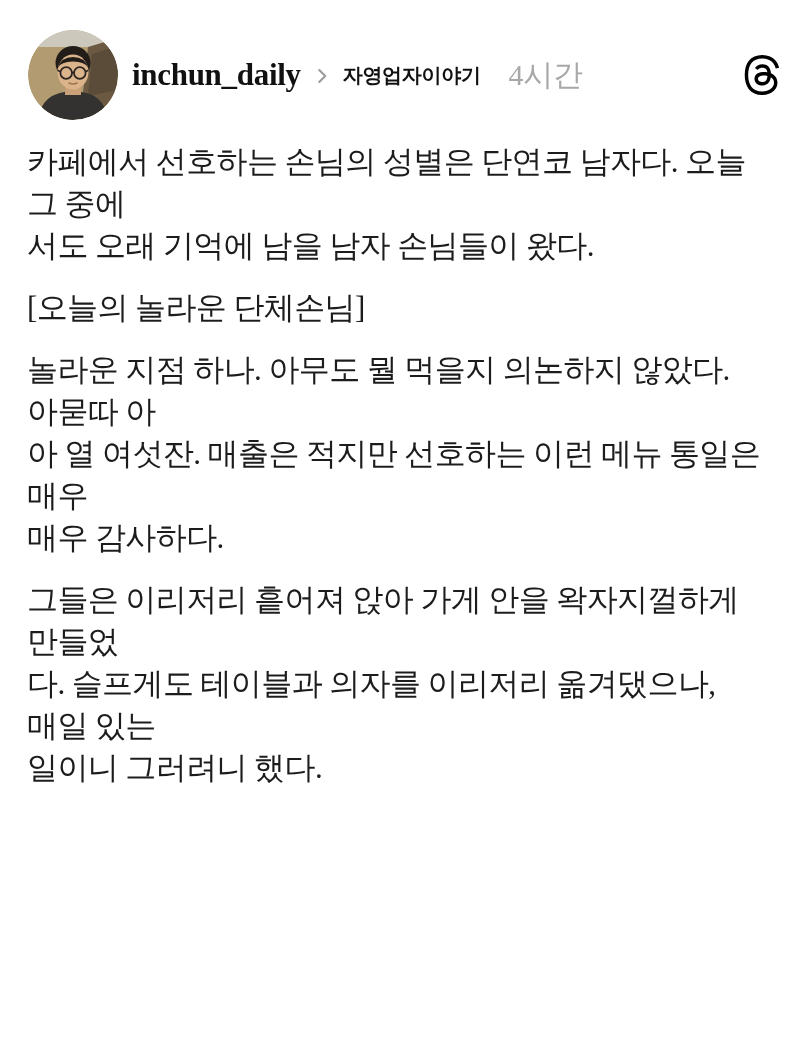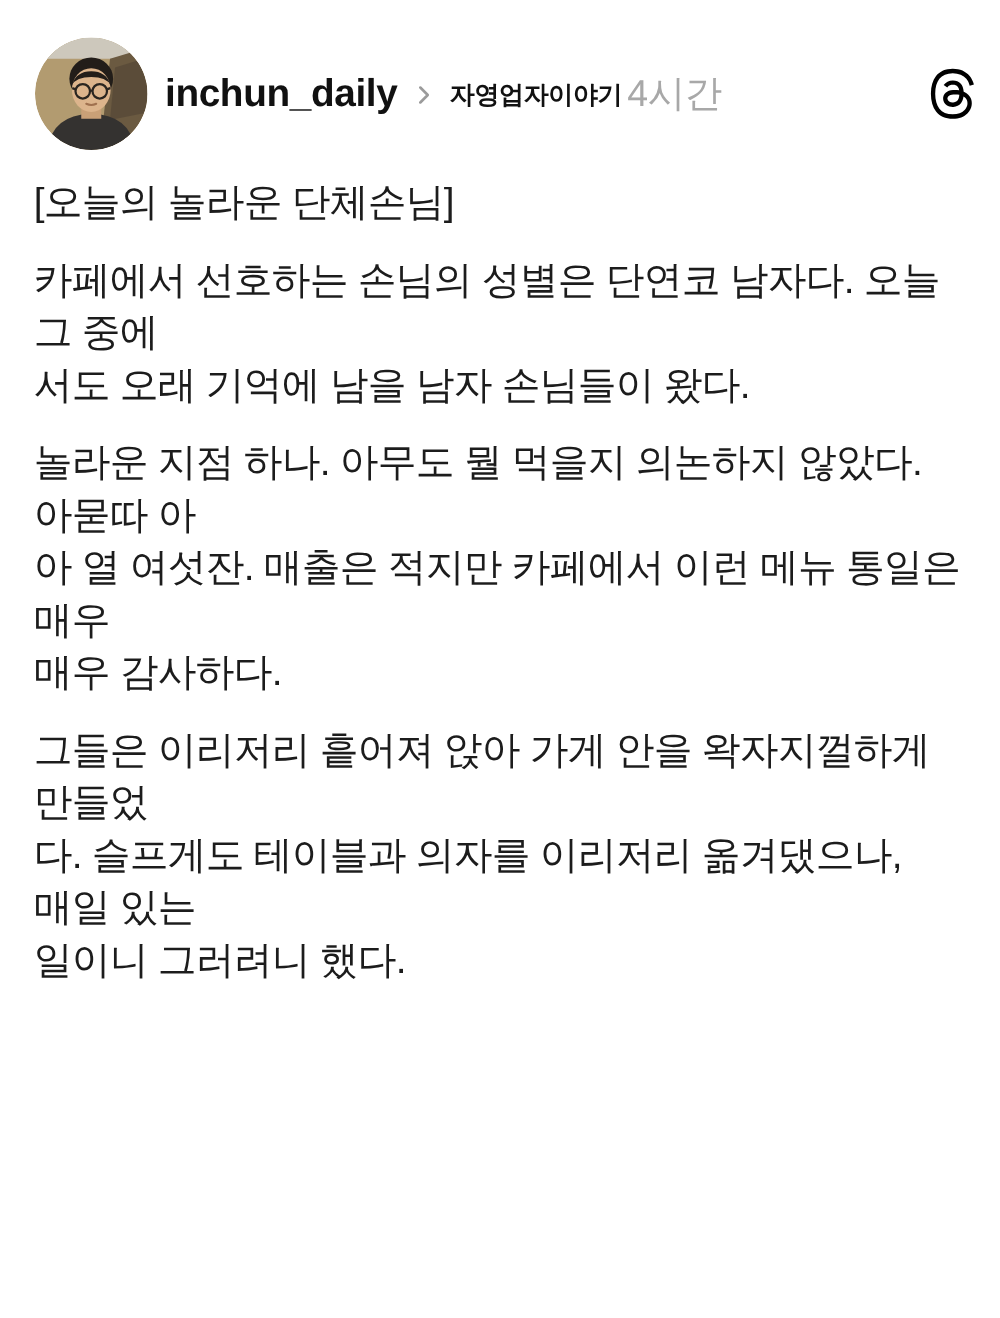--- a/index.html
+++ b/index.html
@@ -19,6 +19,7 @@
     height: 802px;
     background: #ffffff;
     position: relative;
+    font-family: Liberation Serif, serif;
   }
   .post-header {
     display: flex;

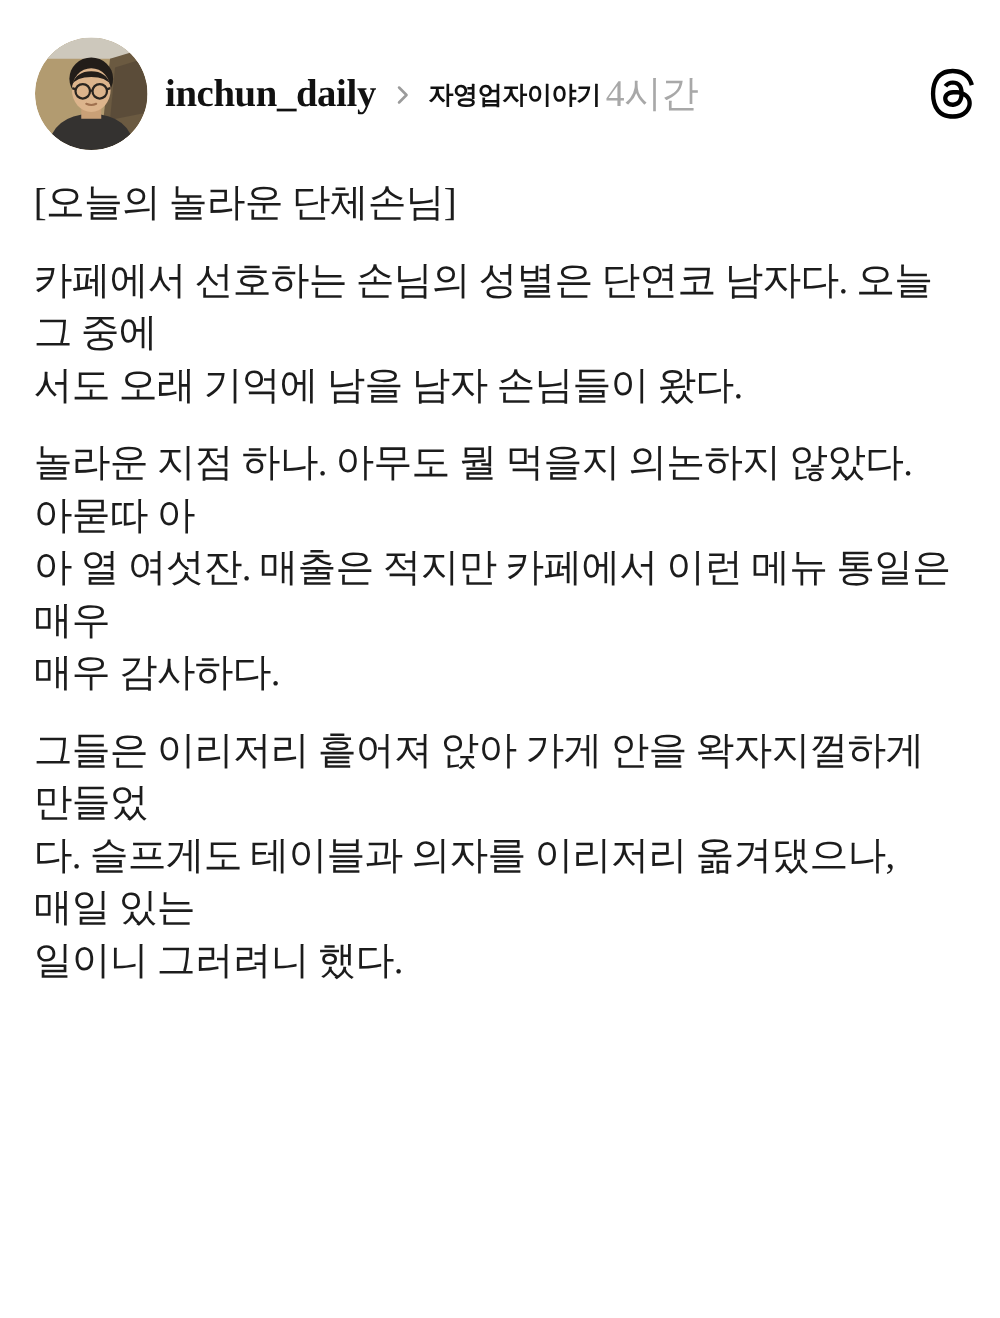--- a/index.html
+++ b/index.html
@@ -65,7 +65,7 @@
     font-size: 30px;
     font-weight: 400;
     color: #a8a8a8;
-    margin-left: 4px;
+    margin-left: 28px;
   }
   .threads-logo {
     margin-left: auto;

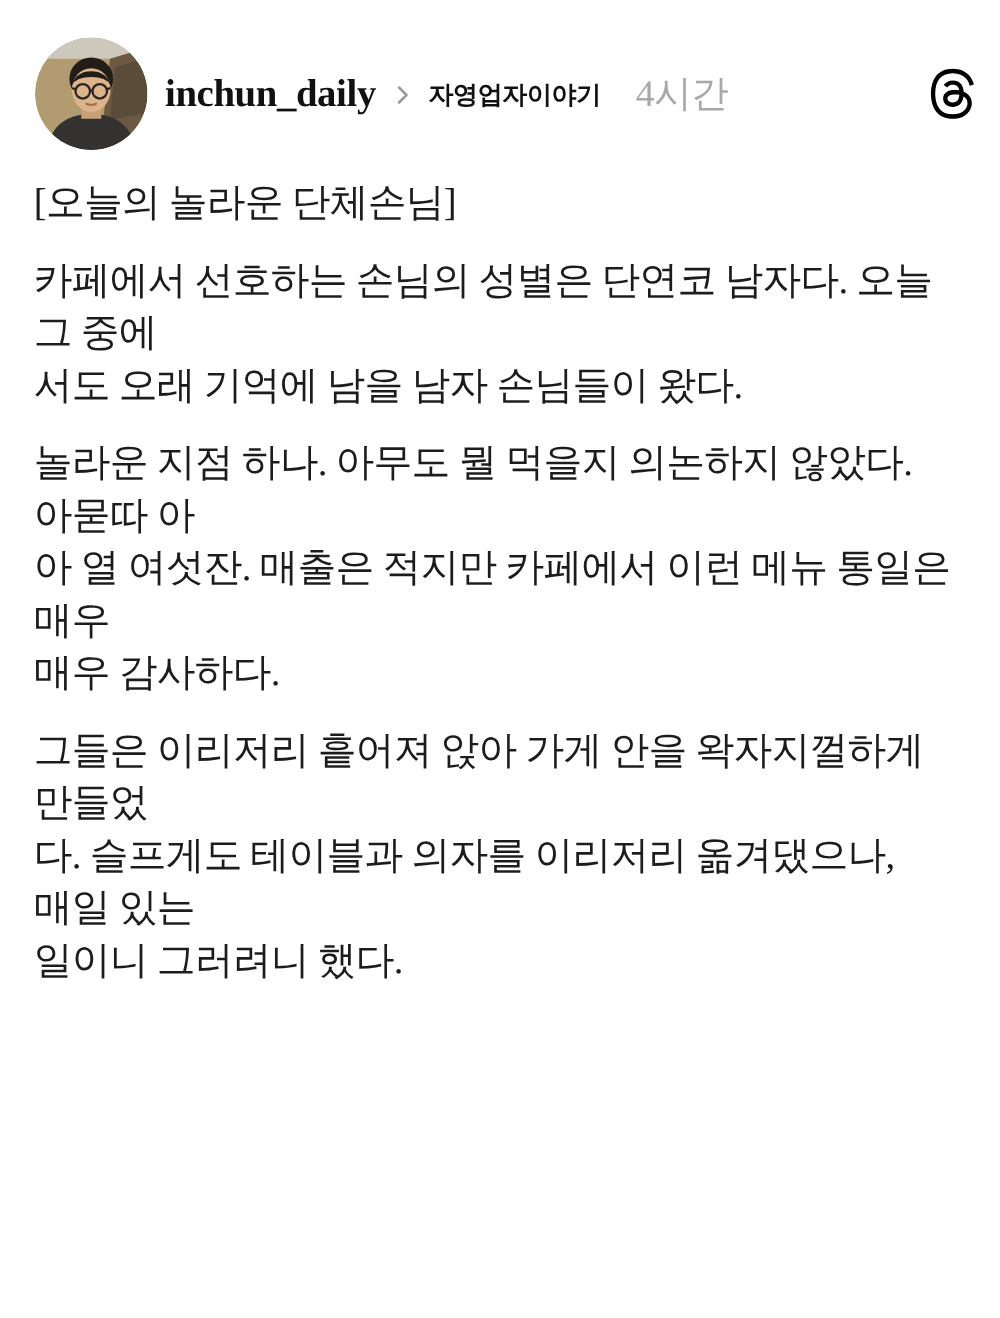--- a/index.html
+++ b/index.html
@@ -144,9 +144,9 @@
   </header>
 
   <main class="post-body">
-    <p>[오늘의 놀라운 단체손님]</p>
     <p>카페에서 선호하는 손님의 성별은 단연코 남자다. 오늘 그 중에
 서도 오래 기억에 남을 남자 손님들이 왔다.</p>
+    <p>[오늘의 놀라운 단체손님]</p>
     <p>놀라운 지점 하나. 아무도 뭘 먹을지 의논하지 않았다. 아묻따 아
 아 열 여섯잔. 매출은 적지만 카페에서 이런 메뉴 통일은 매우
 매우 감사하다.</p>

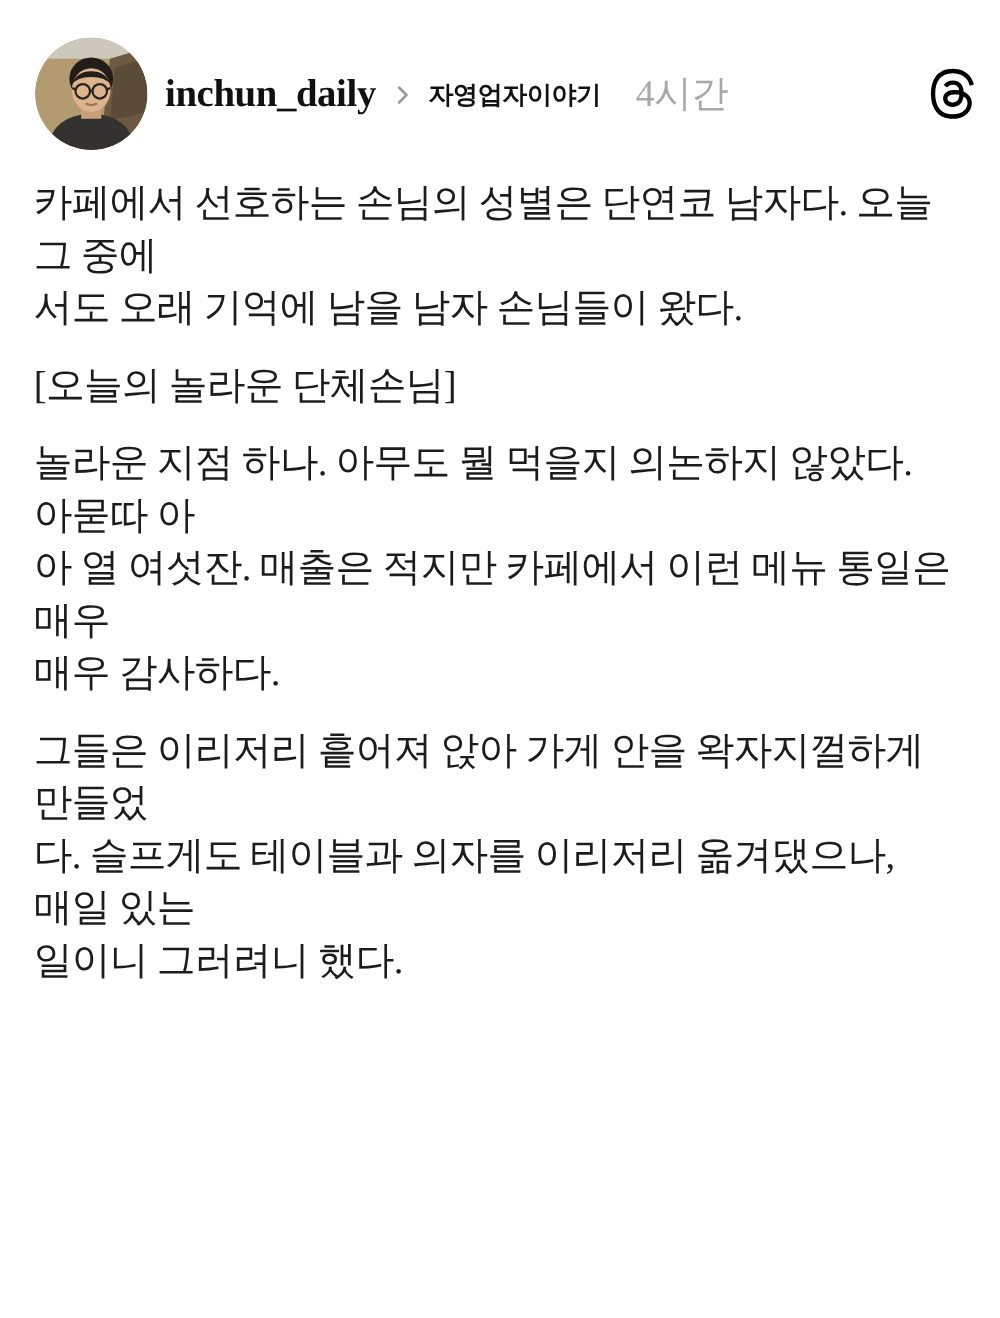--- a/index.html
+++ b/index.html
@@ -148,7 +148,7 @@
 서도 오래 기억에 남을 남자 손님들이 왔다.</p>
     <p>[오늘의 놀라운 단체손님]</p>
     <p>놀라운 지점 하나. 아무도 뭘 먹을지 의논하지 않았다. 아묻따 아
-아 열 여섯잔. 매출은 적지만 카페에서 이런 메뉴 통일은 매우
+아 열 여섯잔. 매출은 적지만 선호하는 이런 메뉴 통일은 매우
 매우 감사하다.</p>
     <p>그들은 이리저리 흩어져 앉아 가게 안을 왁자지껄하게 만들었
 다. 슬프게도 테이블과 의자를 이리저리 옮겨댔으나, 매일 있는

